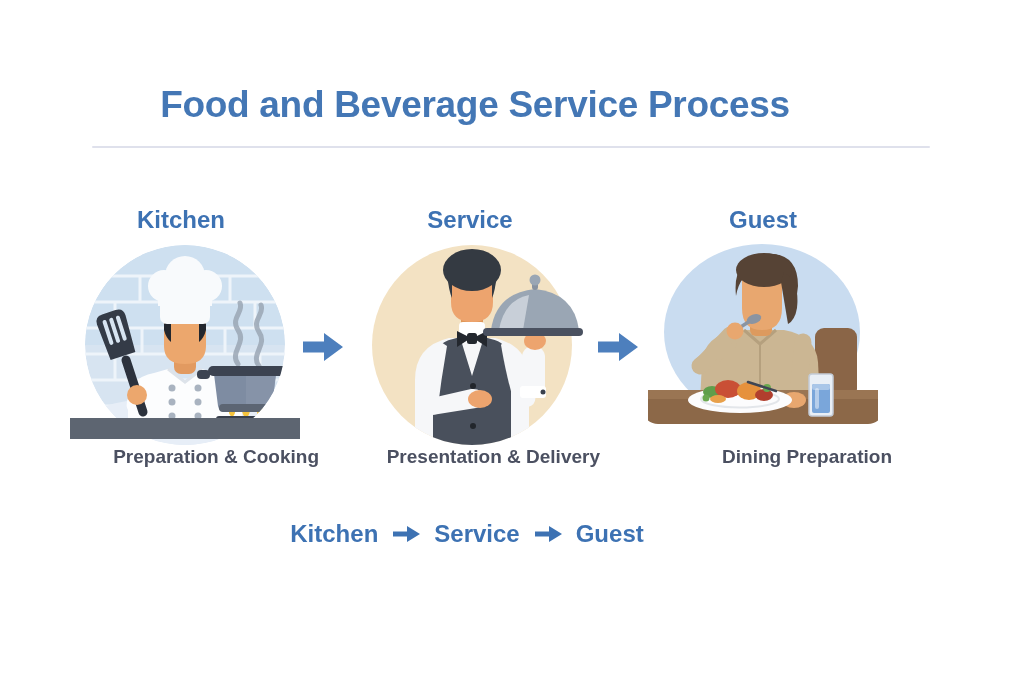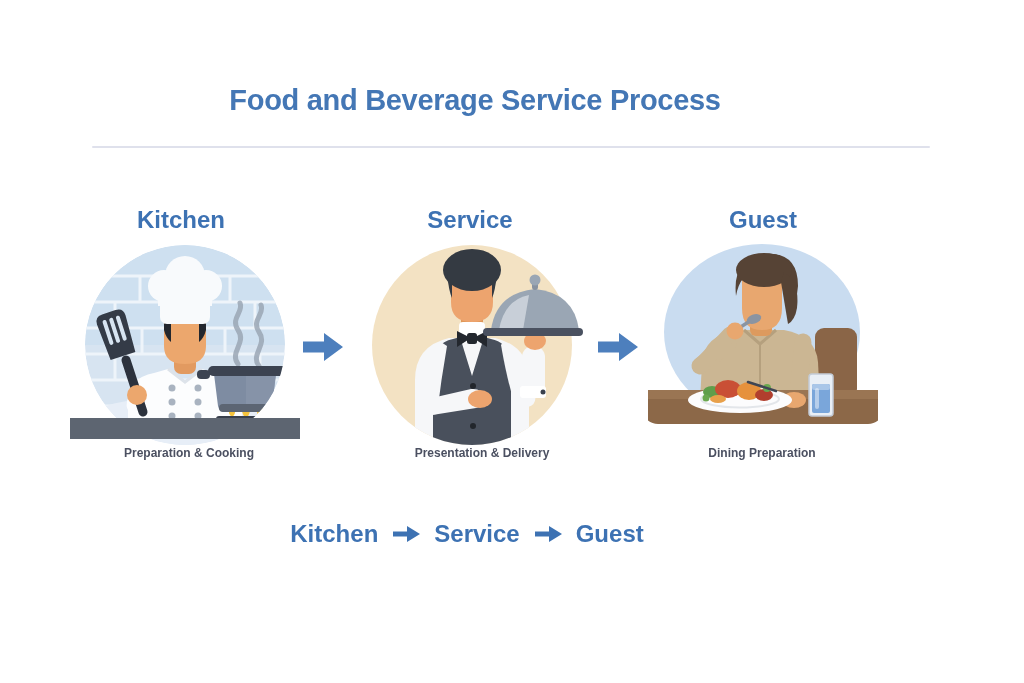--- a/index.html
+++ b/index.html
@@ -17,7 +17,7 @@
     position: absolute;
     top: 84px; left: 0; width: 950px;
     text-align: center;
-    font-size: 29px;
+    font-size: 37px;
     font-weight: 700;
     letter-spacing: -0.3px;
     color: #4477b5;

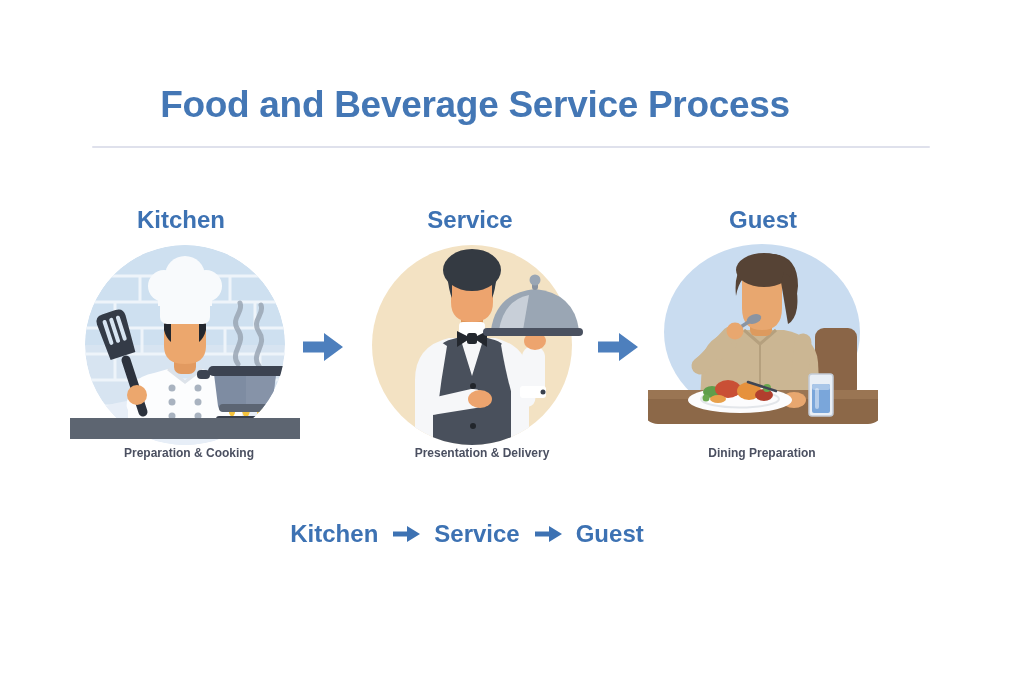--- a/index.html
+++ b/index.html
@@ -47,8 +47,8 @@
     position: absolute;
     top: 446px;
     width: 260px;
-    text-align: center;
-    font-size: 12px;
+    text-align: right;
+    font-size: 19px;
     font-weight: 600;
     color: #4b5061;
   }

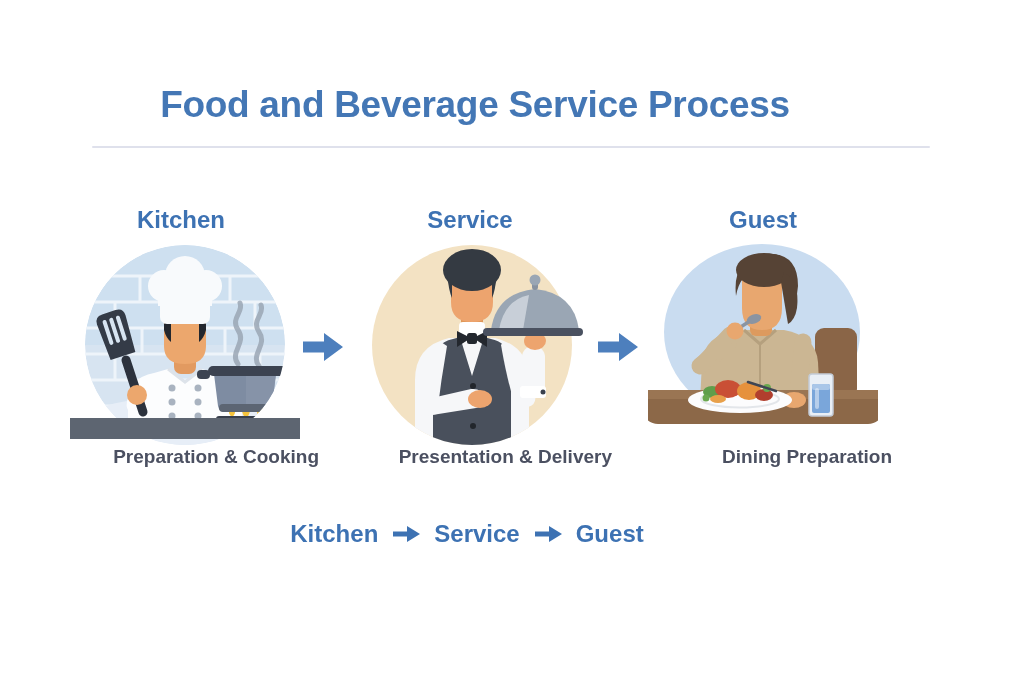--- a/index.html
+++ b/index.html
@@ -278,7 +278,7 @@
   </svg>
 
   <div class="stage-caption" style="left:59px">Preparation &amp; Cooking</div>
-  <div class="stage-caption" style="left:352px">Presentation &amp; Delivery</div>
+  <div class="stage-caption" style="left:340px">Presentation &amp; Delivery</div>
   <div class="stage-caption" style="left:632px">Dining Preparation</div>
 
   <div class="flow-line">

